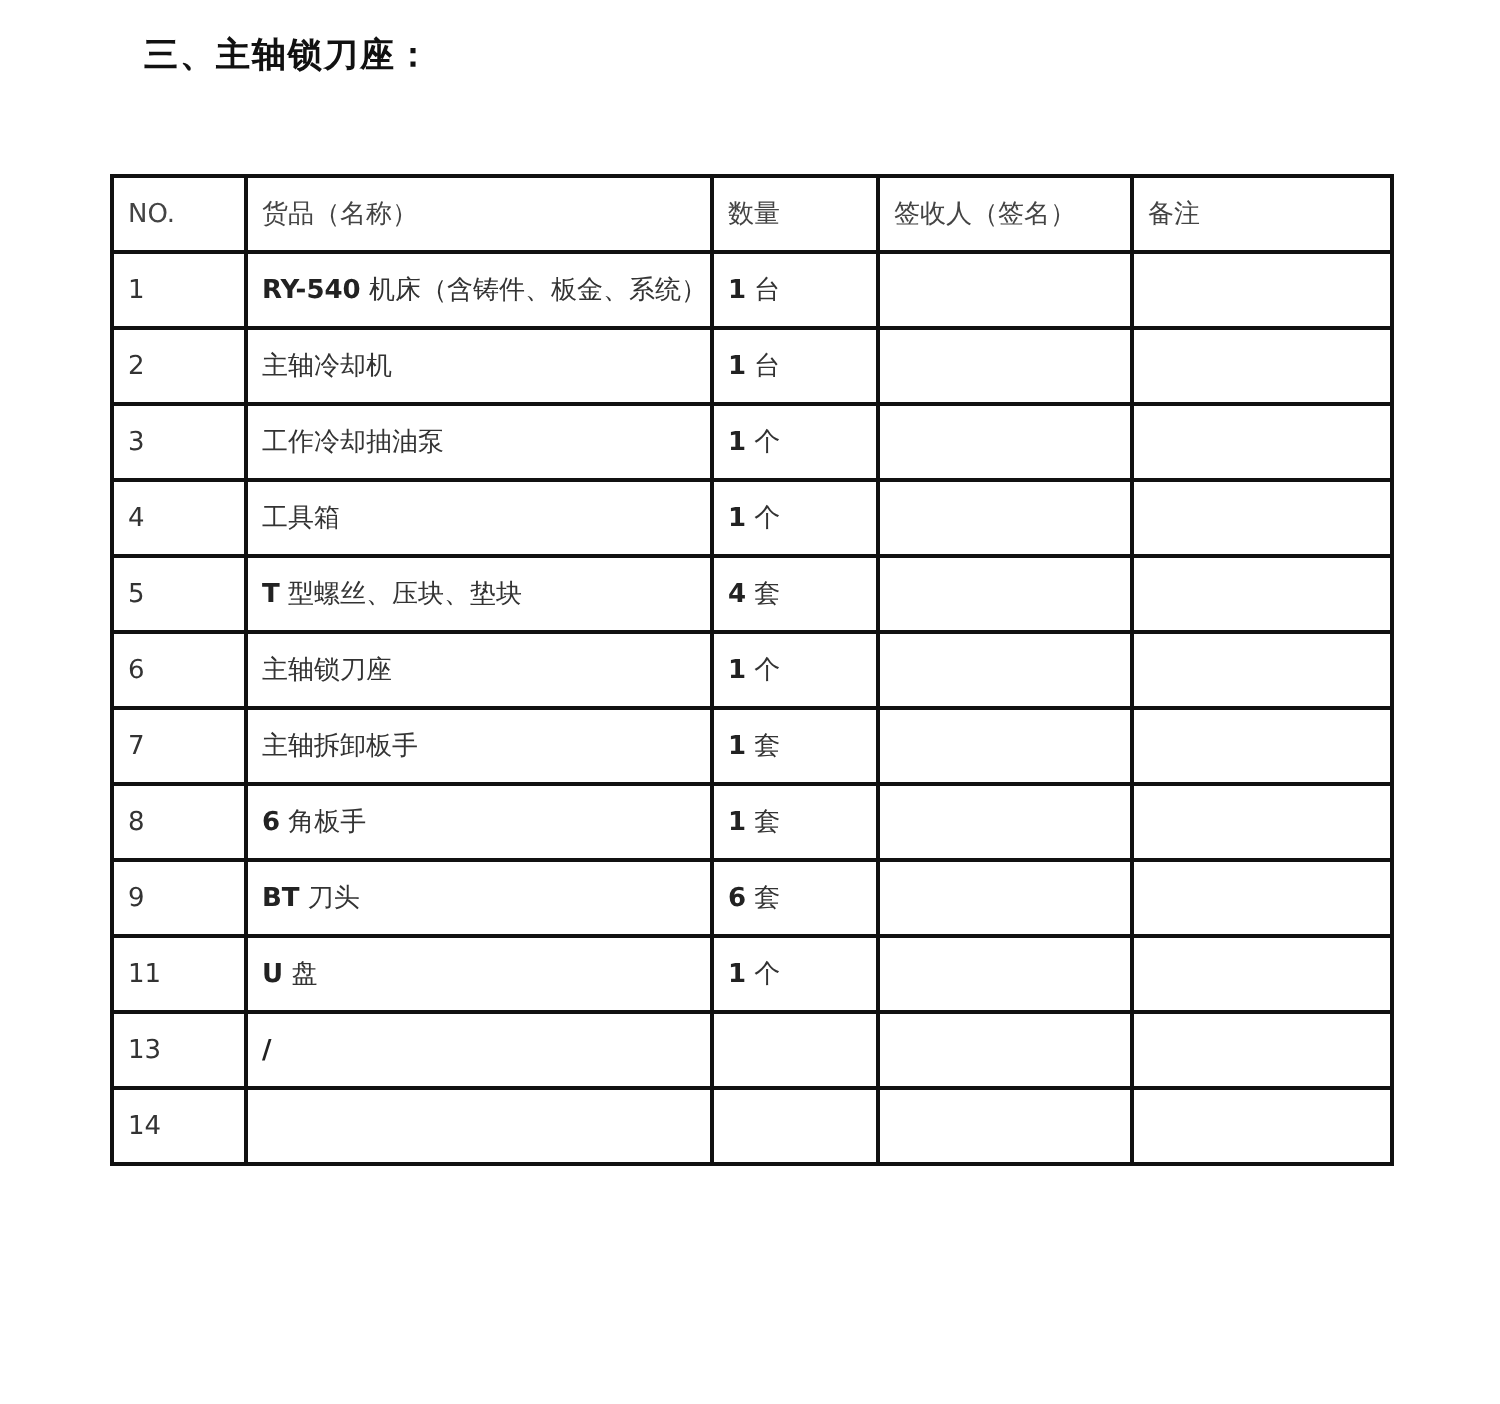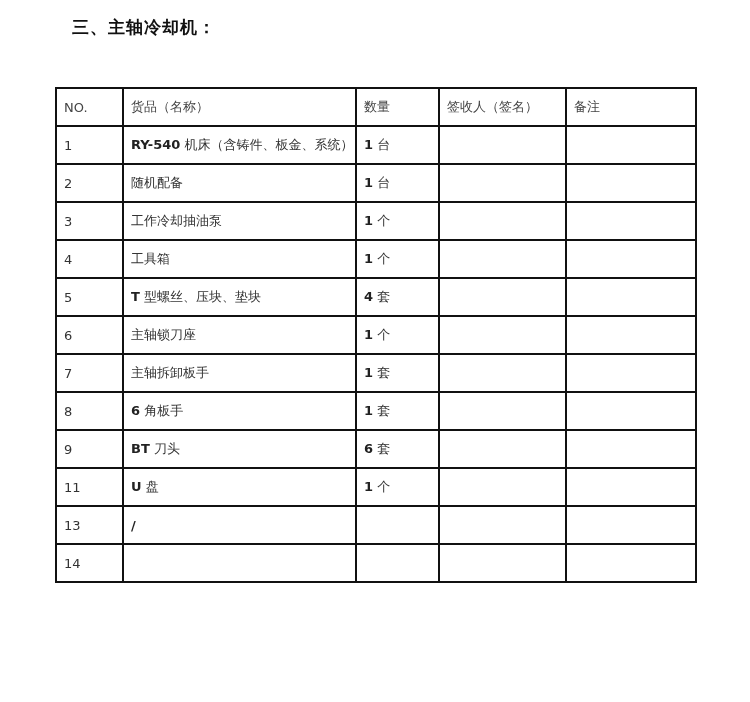--- a/index.html
+++ b/index.html
@@ -20,7 +20,7 @@
 </head>
 <body>
 
-<div class="heading">三、主轴冷却机：</div>
+<div class="heading">三、主轴锁刀座：</div>
 
 <table class="items">
   <colgroup>

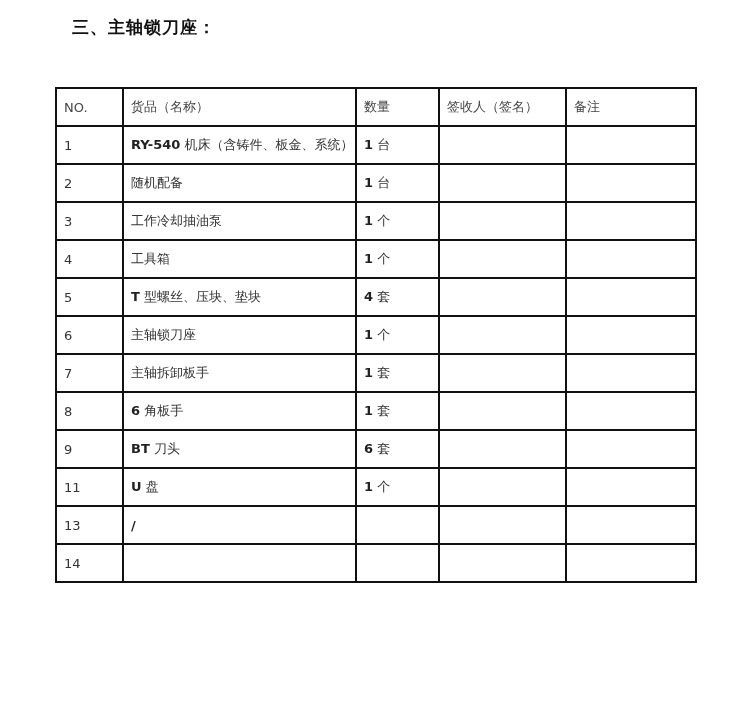--- a/index.html
+++ b/index.html
@@ -49,7 +49,7 @@
       </tr>
       <tr>
         <td class="no">2</td>
-        <td><span class="b"></span><span>随机配备</span></td>
+        <td><span class="b"></span><span>主轴冷却机</span></td>
         <td><span class="b">1</span><span> 台</span></td>
         <td></td>
         <td></td>

